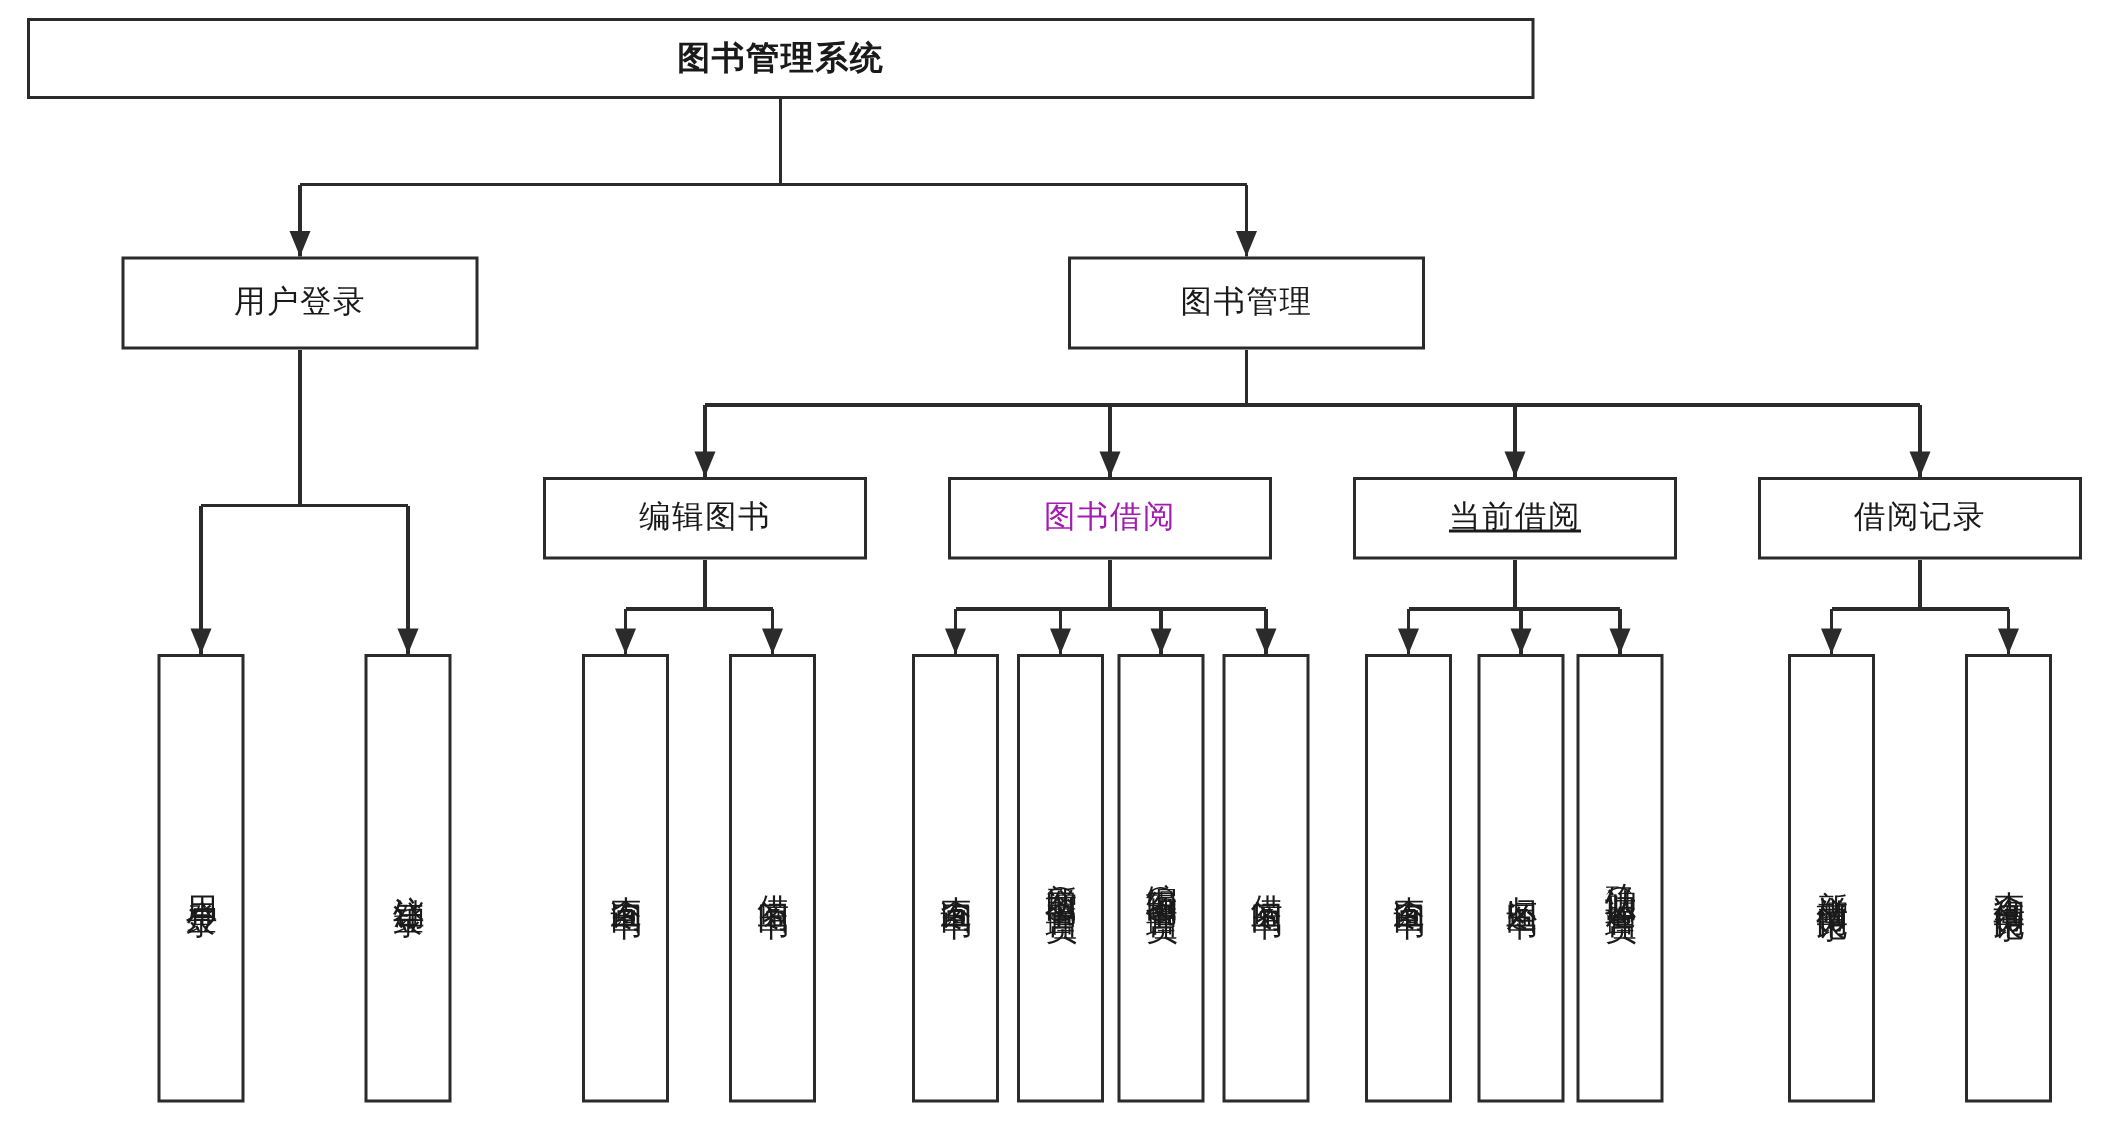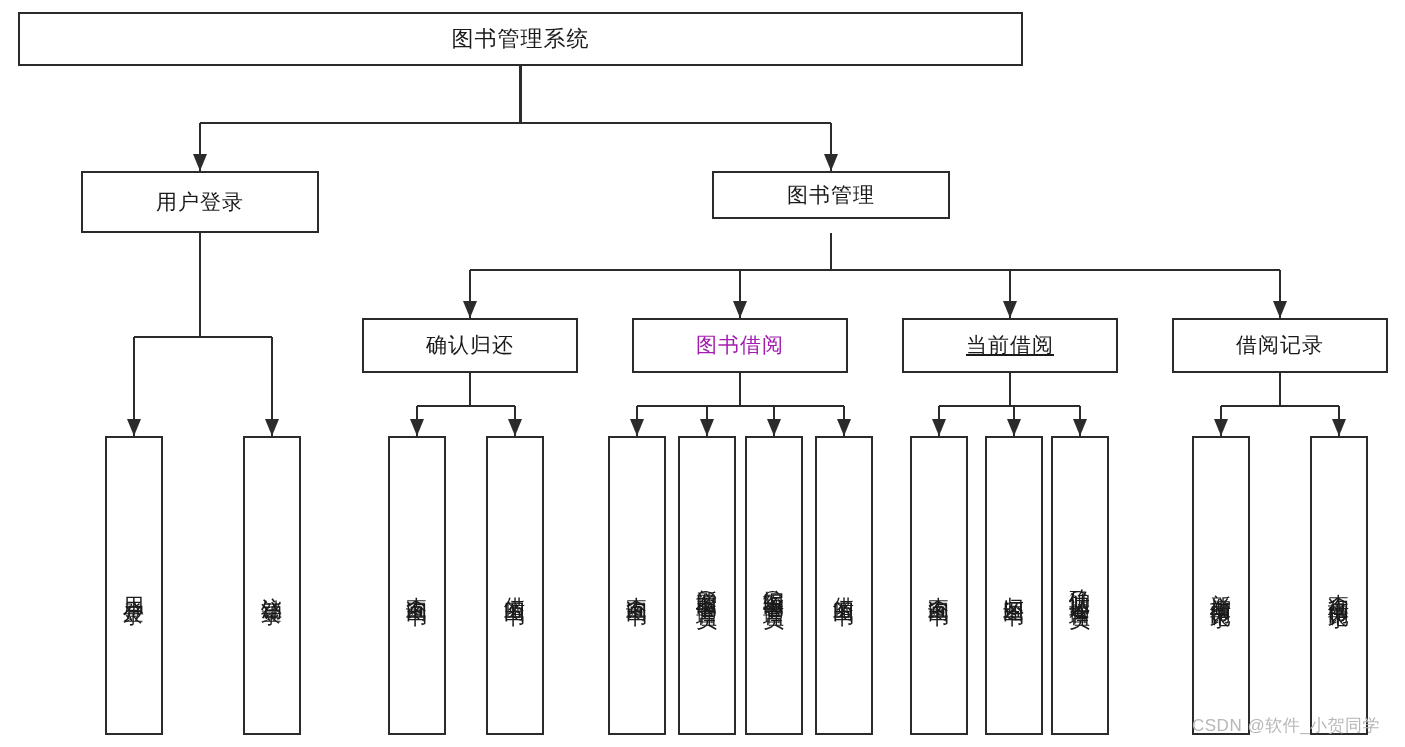--- a/index.html
+++ b/index.html
@@ -57,6 +57,7 @@
   }
   .node.root .node-label {
     font-size: 22px;
+    font-weight: bold;
   }
   .watermark {
     position: absolute;

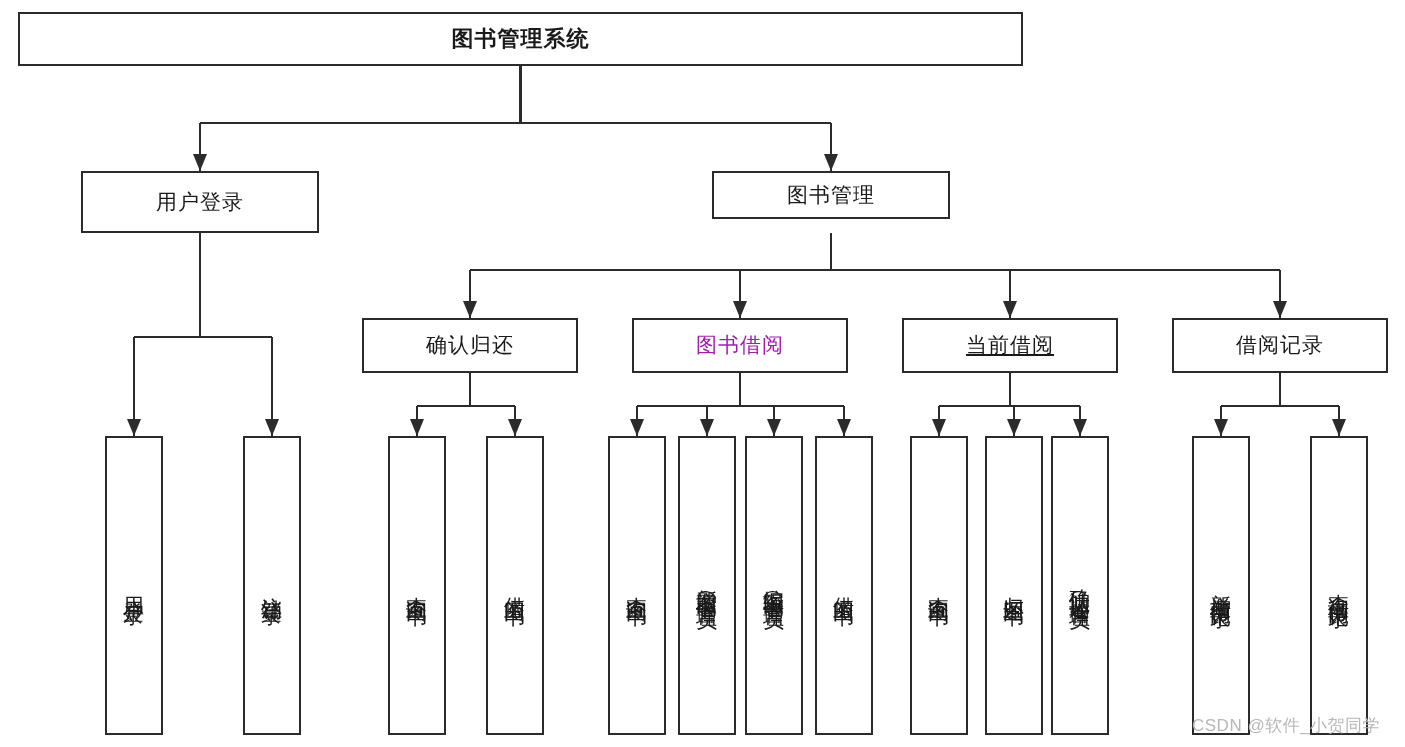--- a/index.html
+++ b/index.html
@@ -133,7 +133,7 @@
       <div class="node horizontal" style="left: 81px; top: 171px; width: 238px; height: 62px; border-color: rgb(43, 43, 43); background: rgb(255, 255, 255); color: rgb(26, 26, 26);">
         <span class="node-label">用户登录</span>
       </div>
-      <div class="node horizontal" style="left: 712px; top: 171px; width: 238px; height: 48px; border-color: rgb(43, 43, 43); background: rgb(255, 255, 255); color: rgb(26, 26, 26);">
+      <div class="node horizontal" style="left: 712px; top: 171px; width: 238px; height: 62px; border-color: rgb(43, 43, 43); background: rgb(255, 255, 255); color: rgb(26, 26, 26);">
         <span class="node-label">图书管理</span>
       </div>
       <div class="node horizontal" style="left: 362px; top: 318px; width: 216px; height: 55px; border-color: rgb(43, 43, 43); background: rgb(255, 255, 255); color: rgb(26, 26, 26);">

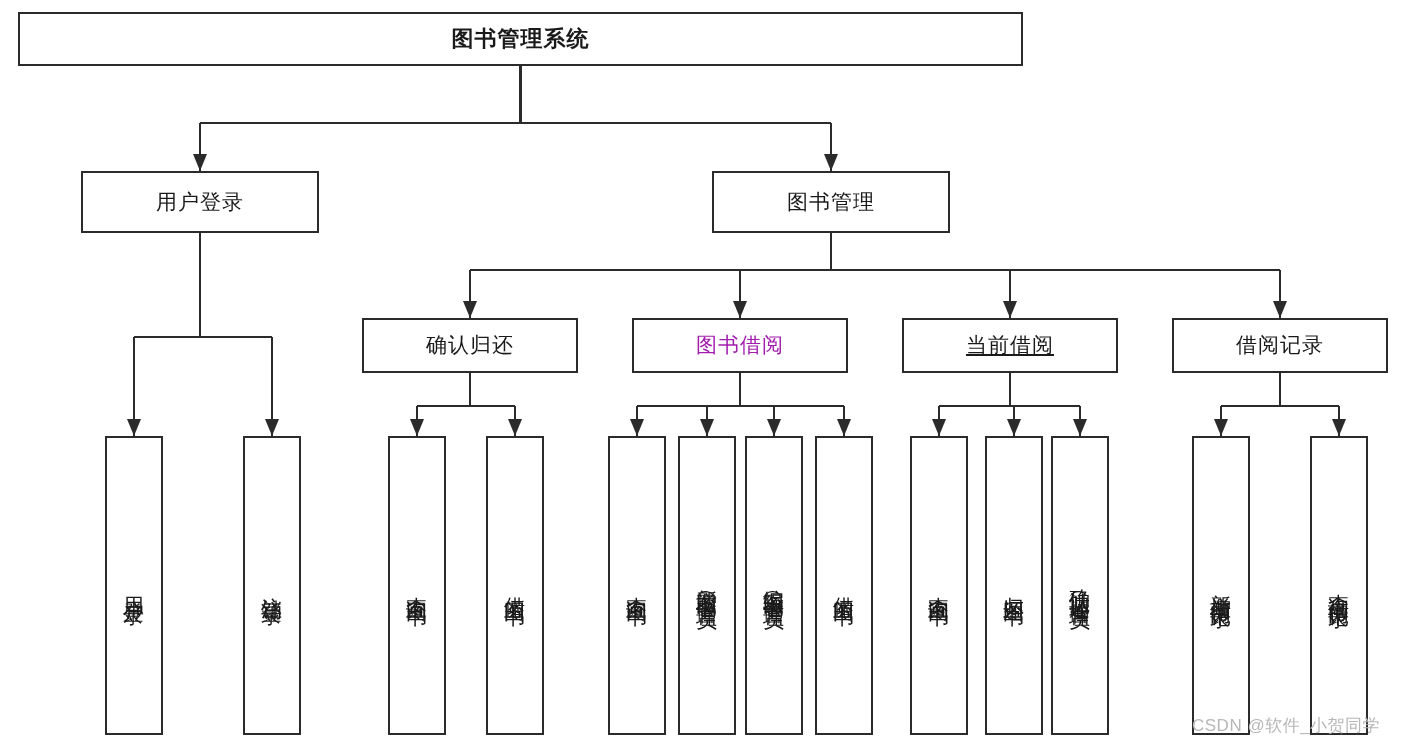--- a/index.html
+++ b/index.html
@@ -137,7 +137,7 @@
         <span class="node-label">图书管理</span>
       </div>
       <div class="node horizontal" style="left: 362px; top: 318px; width: 216px; height: 55px; border-color: rgb(43, 43, 43); background: rgb(255, 255, 255); color: rgb(26, 26, 26);">
-        <span class="node-label">确认归还</span>
+        <span class="node-label">编辑图书</span>
       </div>
       <div class="node horizontal" style="left: 632px; top: 318px; width: 216px; height: 55px; border-color: rgb(43, 43, 43); background: rgb(255, 255, 255); color: #a21caf;">
         <span class="node-label">图书借阅</span>

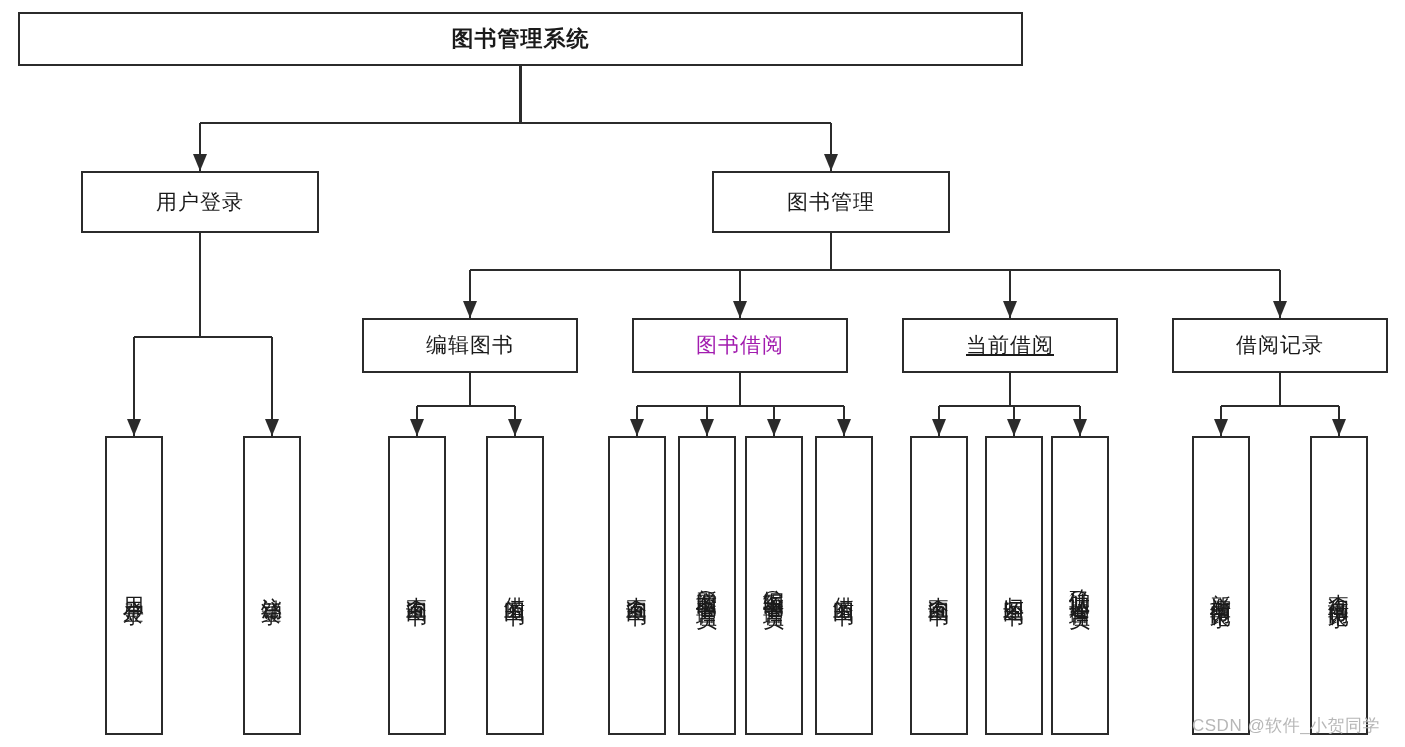--- a/index.html
+++ b/index.html
@@ -188,7 +188,6 @@
         <span class="node-label">查询借阅记录</span>
       </div>
     </div>
-  <div class="watermark" style="left: 1192px; top: 714px; color: rgb(183, 183, 183);">CSDN @软件_小贺同学</div>
 </div>
 
 </body></html>

